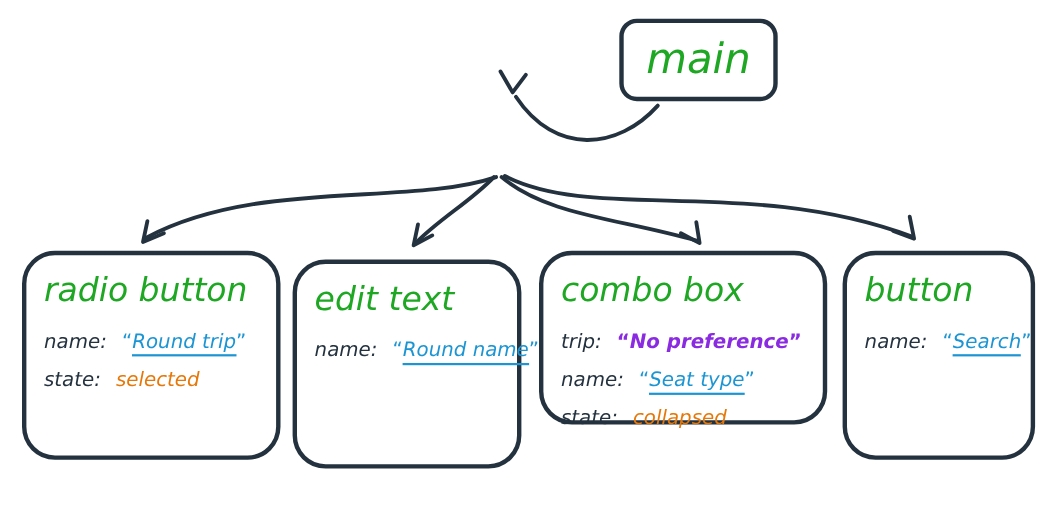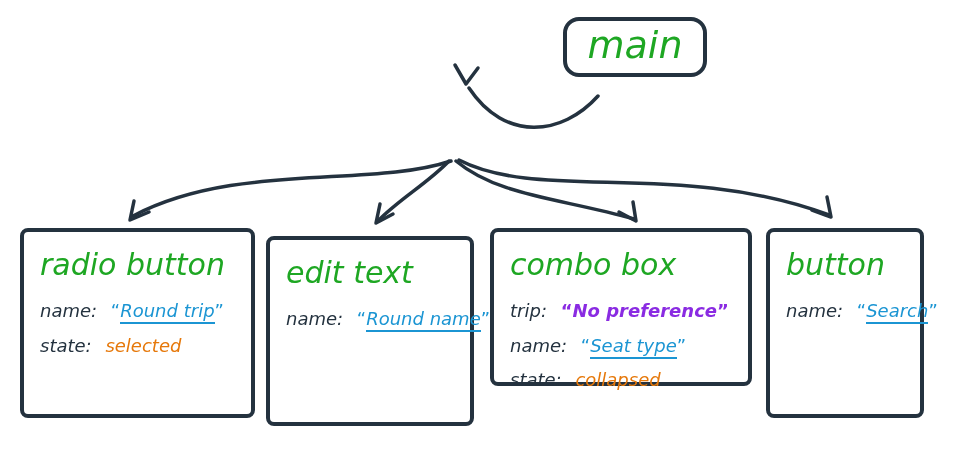--- a/index.html
+++ b/index.html
@@ -105,7 +105,7 @@
     <path d="M 827 197 L 831 217 L 812 210"></path>
   </svg>
 
-  <div class="node pill" style="left:563px; top:17px; width:144px; height:60px;">
+  <div class="node pill" style="left:563px; top:17px; width:144px; height:75px;">
     <span class="role">main</span>
   </div>
 

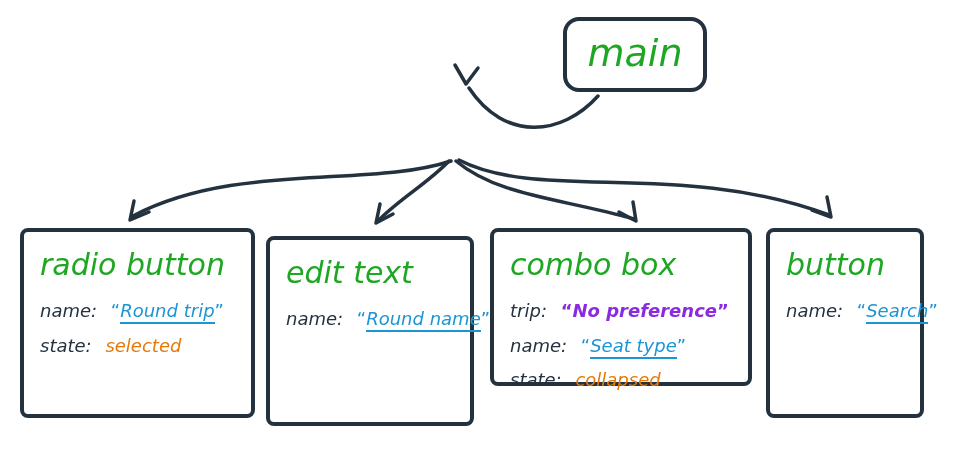--- a/index.html
+++ b/index.html
@@ -52,7 +52,7 @@
     padding-bottom: 4px;
   }
   .card {
-    border-radius: 8px;
+    border-radius: 30px;
     padding: 10px 2px 0 16px;
   }
   .card .role {

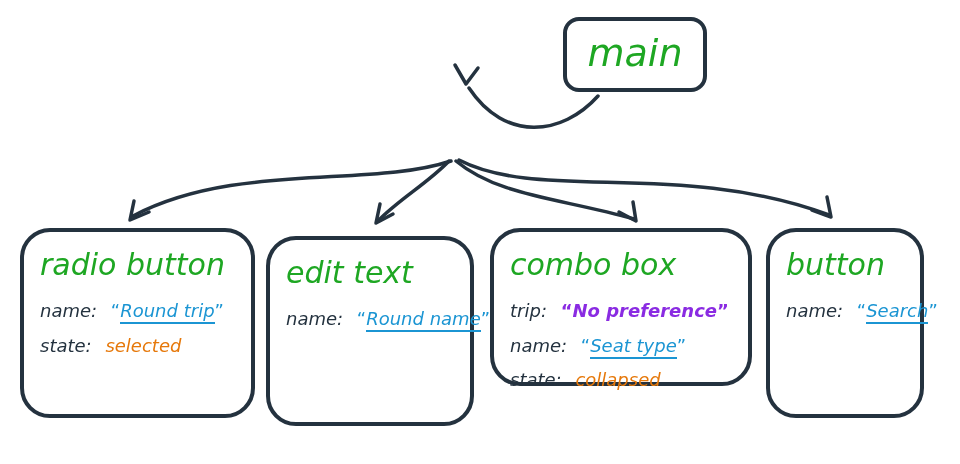--- a/index.html
+++ b/index.html
@@ -146,7 +146,7 @@
     </div>
   </div>
 
-  <div class="node card" style="left:766px; top:228px; width:158px; height:190px;">
+  <div class="node card" style="left:766px; top:228px; width:175px; height:190px;">
     <div class="role">button</div>
     <div class="prop">
       <span class="key">name:</span>

